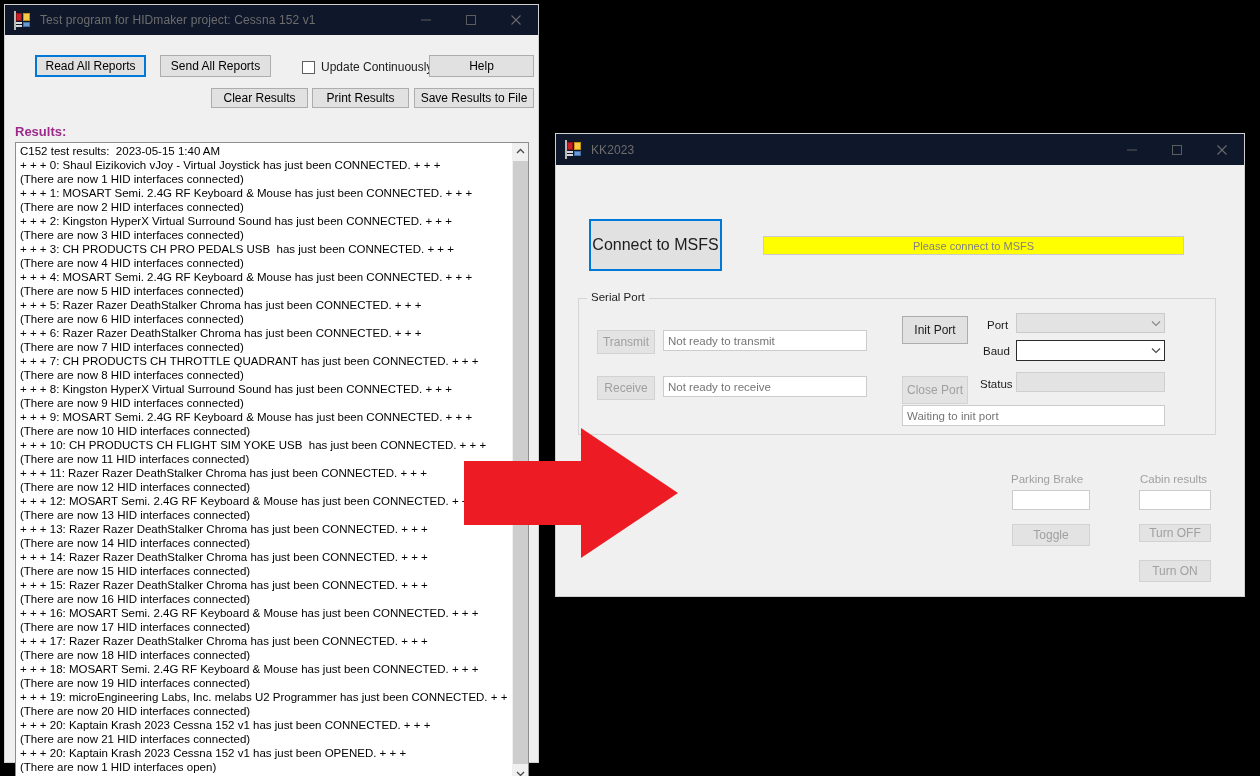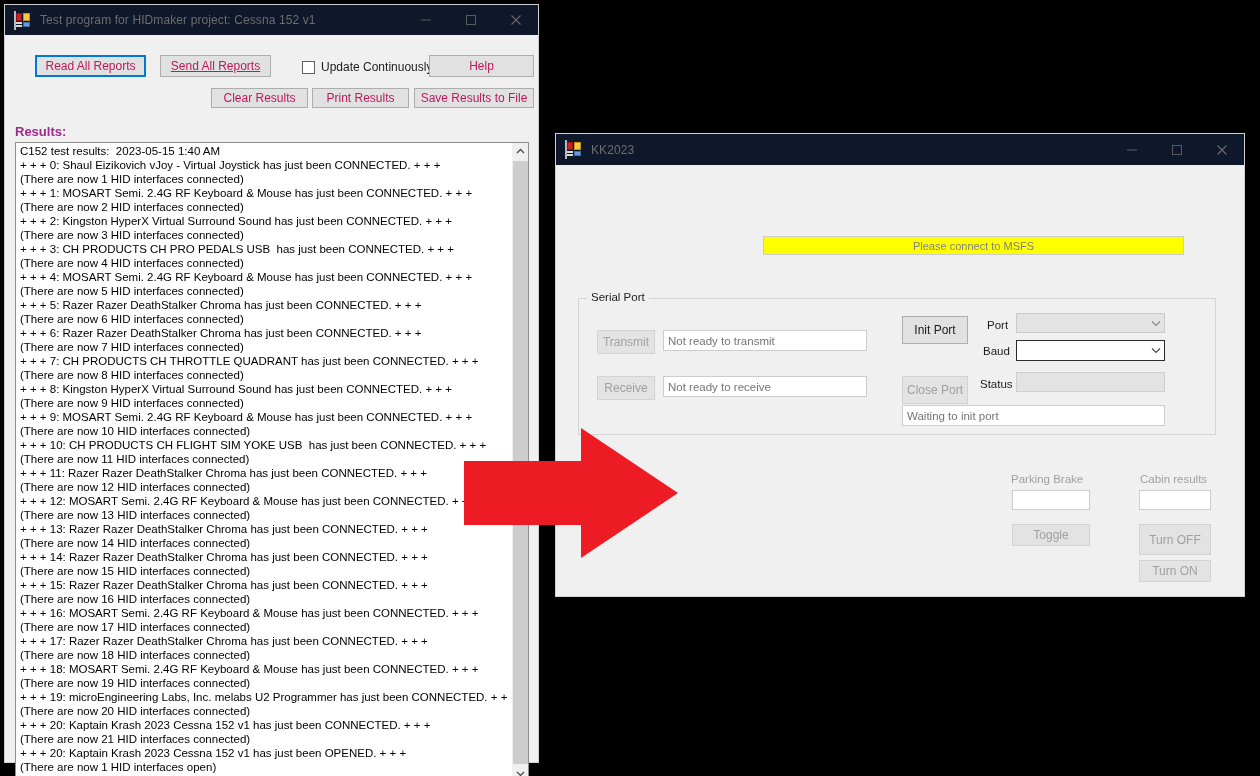--- a/index.html
+++ b/index.html
@@ -76,7 +76,7 @@
     border: 1px solid #adadad;
     font-family: "Liberation Sans", sans-serif;
     font-size: 12px;
-    color: #be185d;
+    color: #000000;
     box-sizing: border-box;
     display: flex;
     align-items: center;

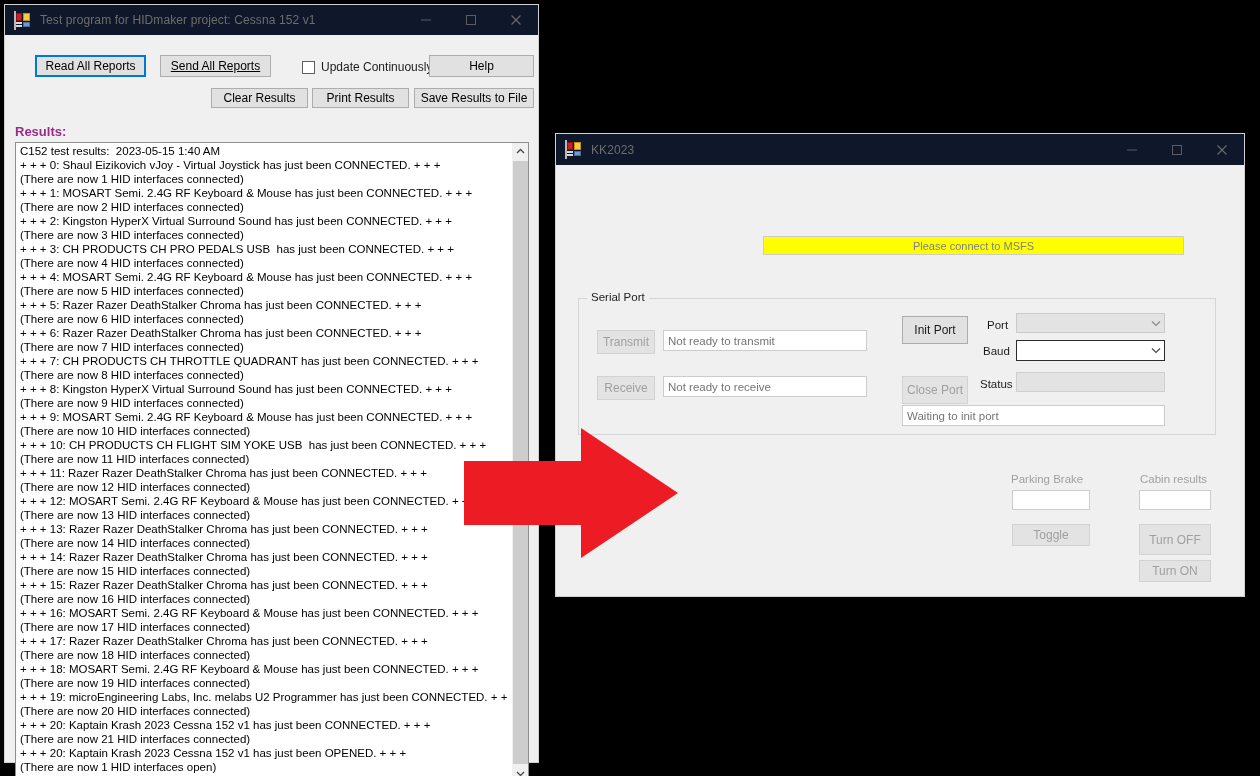--- a/index.html
+++ b/index.html
@@ -329,7 +329,7 @@
 
     <div class="btn focused" style="left:30px; top:19px; width:111px; height:22px;">Read All Reports</div>
 
-    <div class="btn" style="left:155px; top:19px; width:111px; height:22px;text-decoration:underline;">Send All Reports</div>
+    <div class="btn" style="left:155px; top:19px; width:111px; height:22px;">Send All Reports</div>
 
     <div class="chk-wrap" style="left:297px; top:24px;">
       <span class="chk-box"></span>

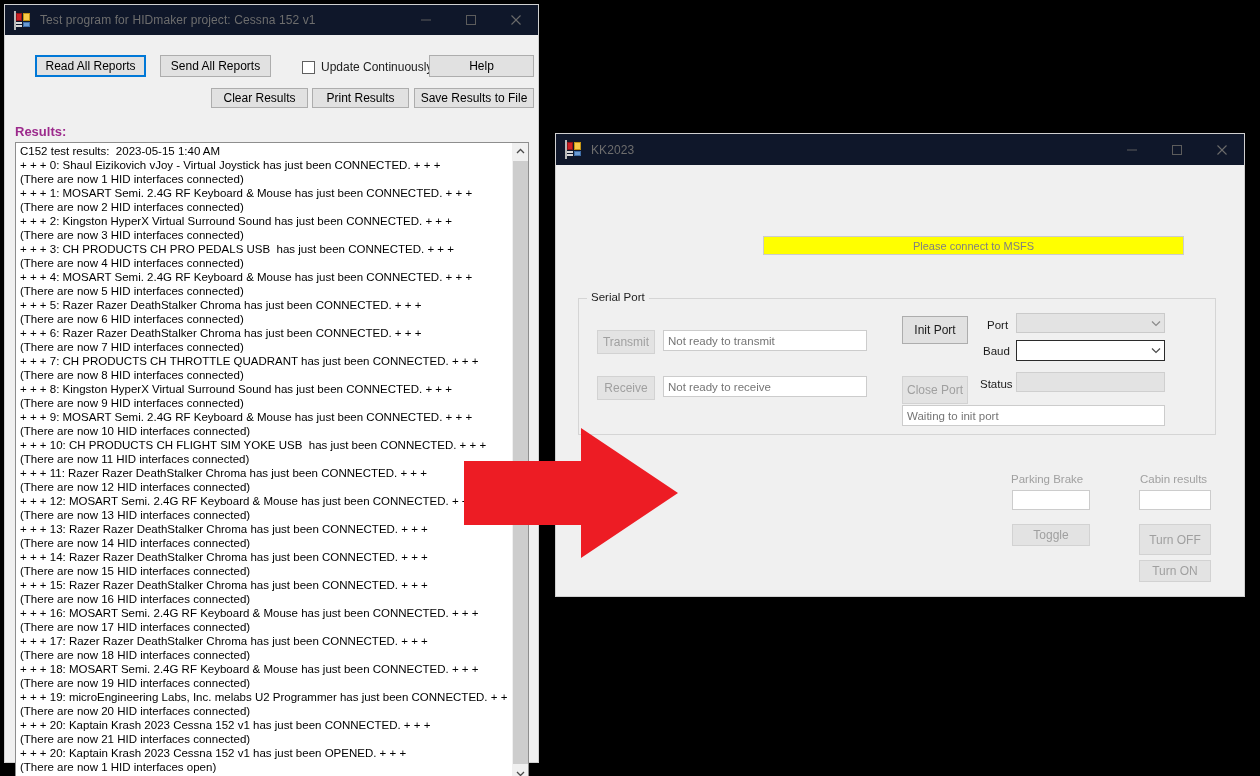--- a/index.html
+++ b/index.html
@@ -440,6 +440,7 @@
 
   <div class="kk-body">
 
+    <div class="connect-btn">Connect to MSFS</div>
     <div class="status-banner">Please connect to MSFS</div>
 
     <div class="groupbox" id="gb-serial">

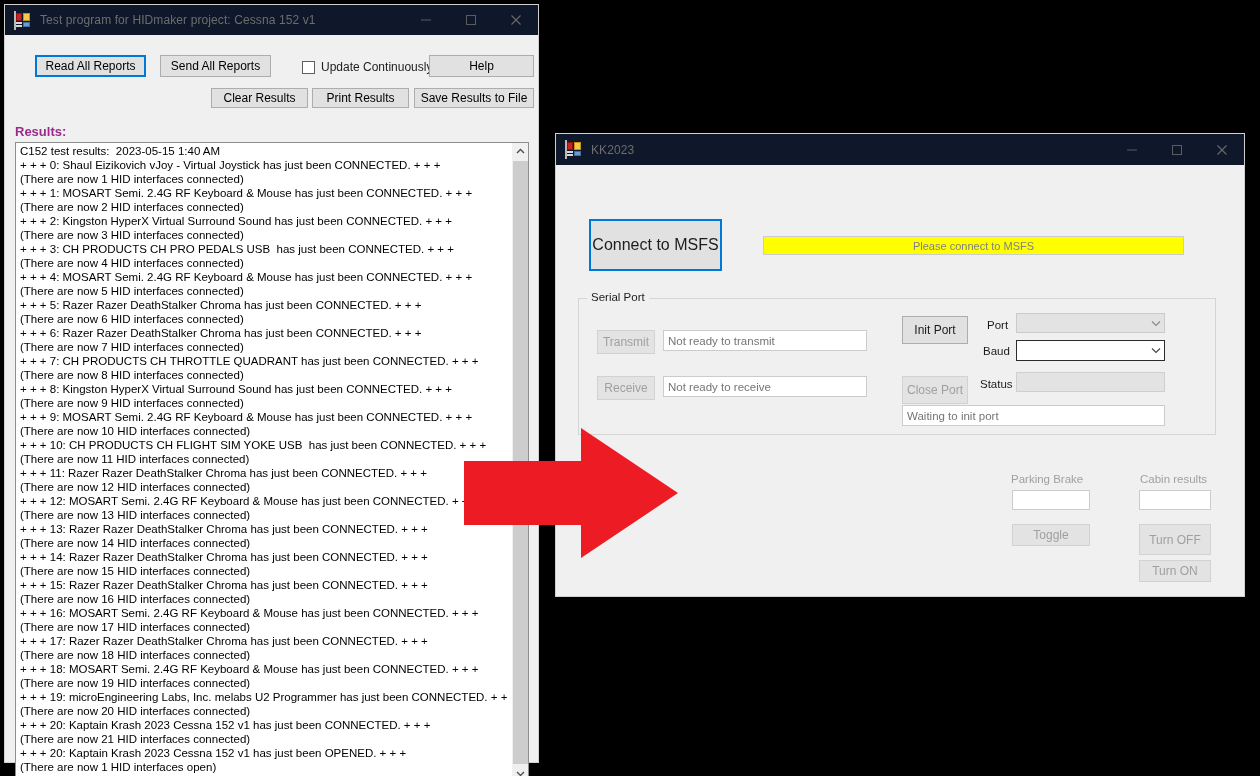--- a/index.html
+++ b/index.html
@@ -486,7 +486,7 @@
 
     <span class="fieldlabel dim" style="left:584px; top:308px;">Cabin results</span>
     <div class="txtbox" style="left:583px; top:325px; width:72px; height:20px;"></div>
-    <div class="flat-btn disabled" style="left:583px; top:359px; width:72px; height:31px;">Turn OFF</div>
+    <div class="flat-btn disabled" style="left:583px; top:359px; width:72px; height:18px;">Turn OFF</div>
     <div class="flat-btn disabled" style="left:583px; top:395px; width:72px; height:22px;">Turn ON</div>
 
   </div>

